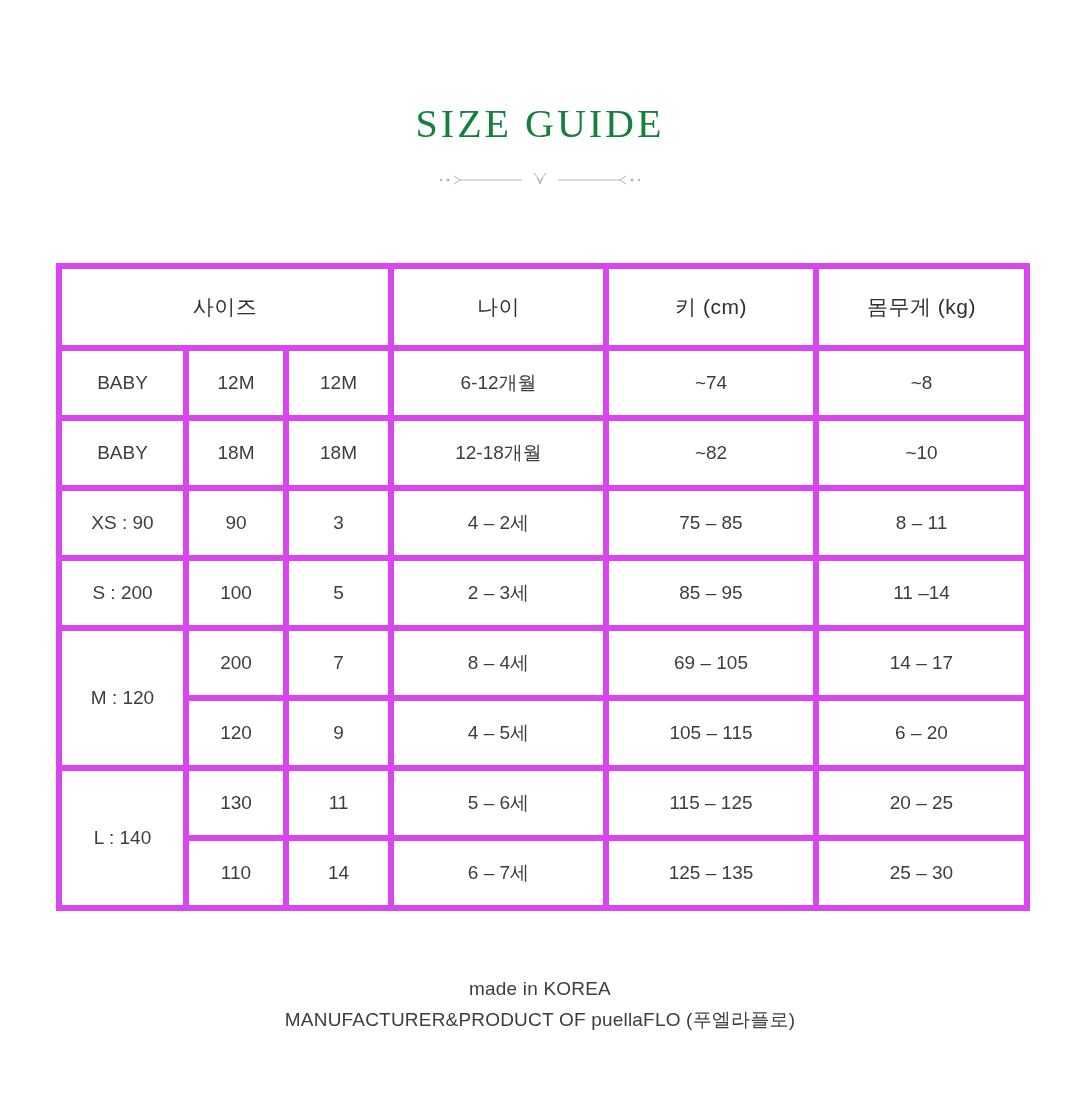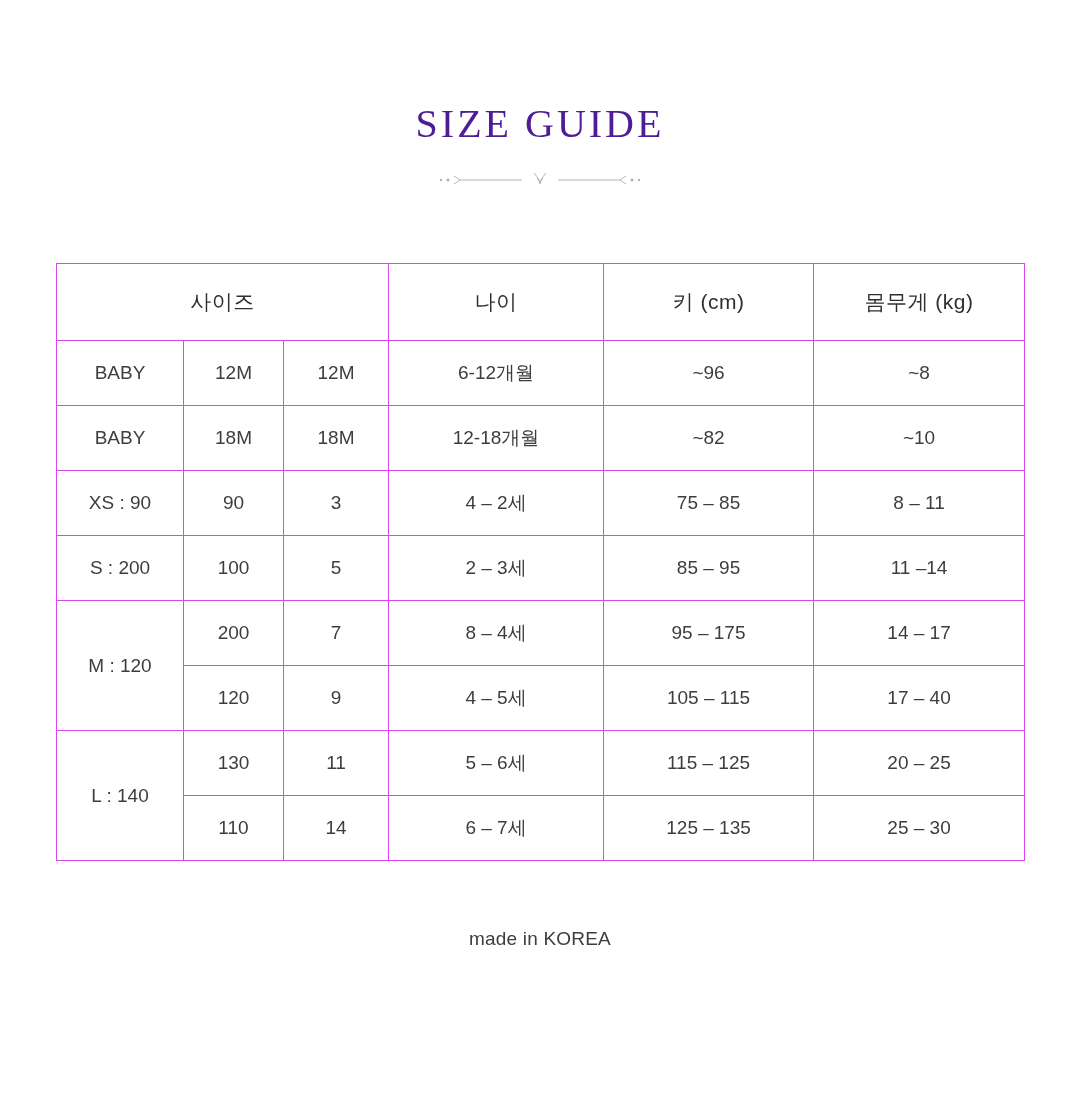--- a/index.html
+++ b/index.html
@@ -27,7 +27,7 @@
     font-family: "Liberation Serif", serif;
     font-size: 40px;
     letter-spacing: 3px;
-    color: #4c1d95;
+    color: #15803d;
     margin-top: 100px;
     font-weight: 400;
   }

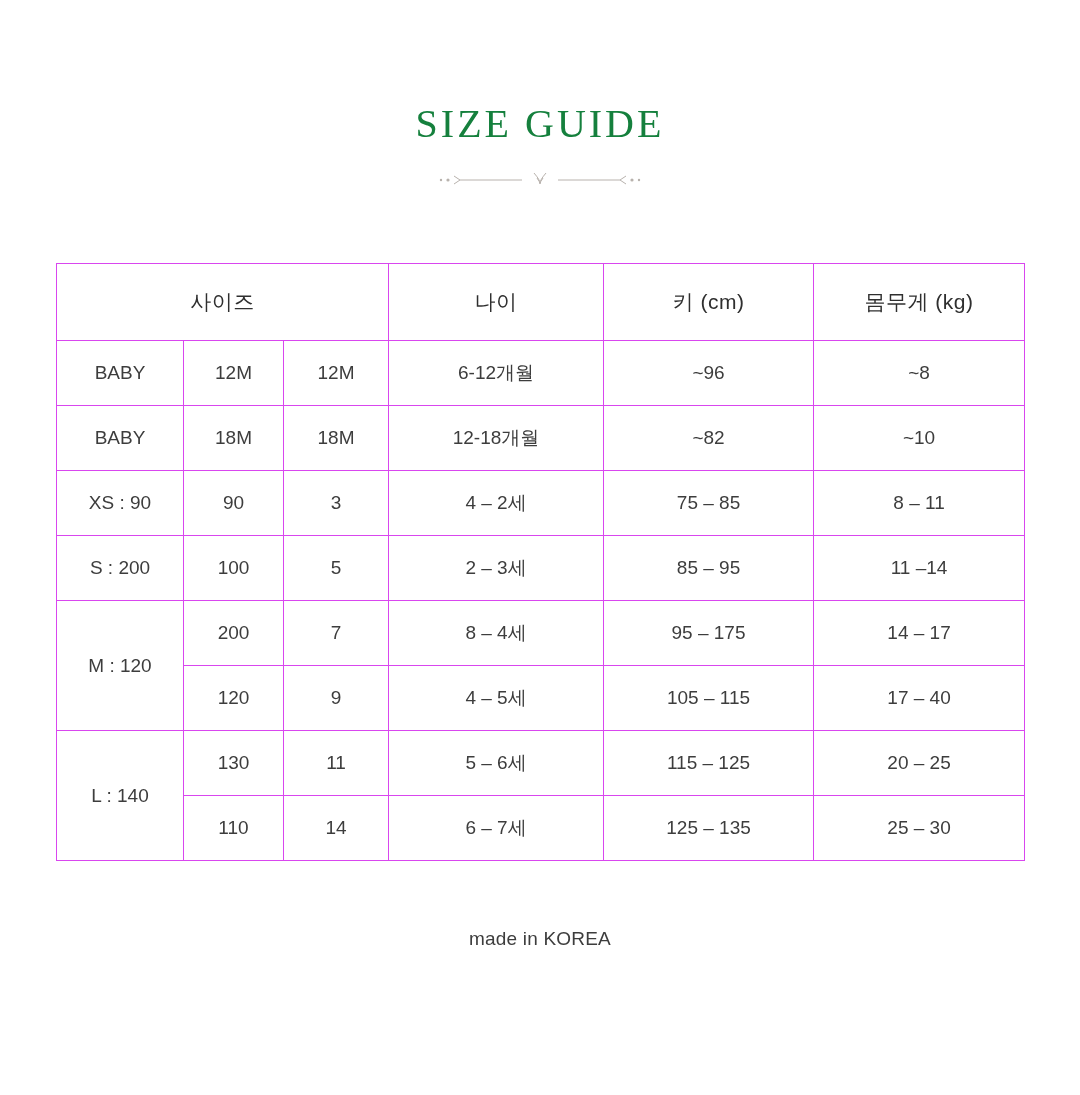--- a/index.html
+++ b/index.html
@@ -53,7 +53,7 @@
 
   table.size-table td,
   table.size-table th {
-    border: 1px solid #d946ef;
+    border: 6px solid #d946ef;
     text-align: center;
     vertical-align: middle;
     font-size: 19px;

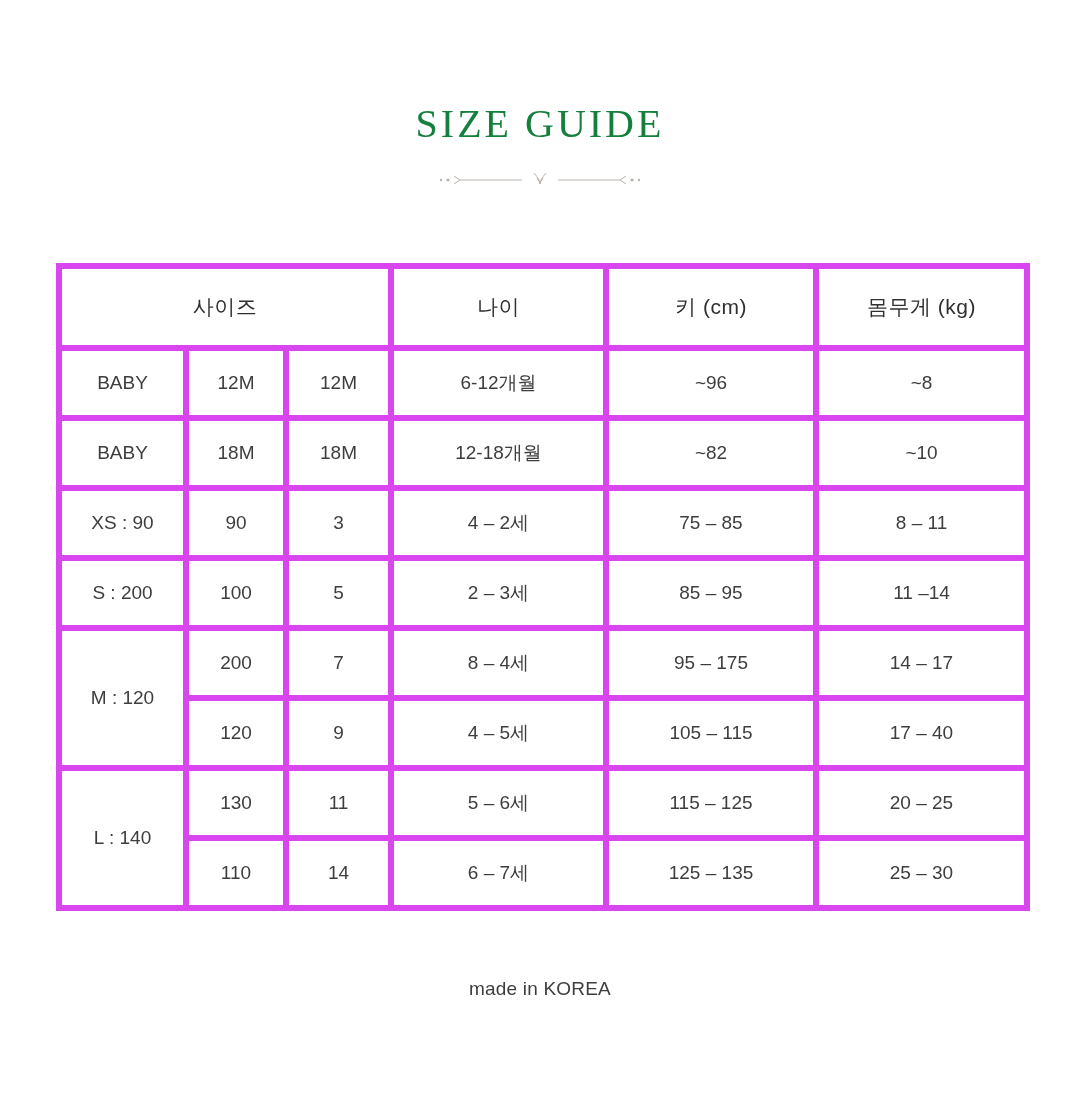--- a/index.html
+++ b/index.html
@@ -142,7 +142,7 @@
           <td class="red">12M</td>
           <td>12M</td>
           <td>6-12개월</td>
-          <td>~96</td>
+          <td>~74</td>
           <td>~8</td>
         </tr>
 

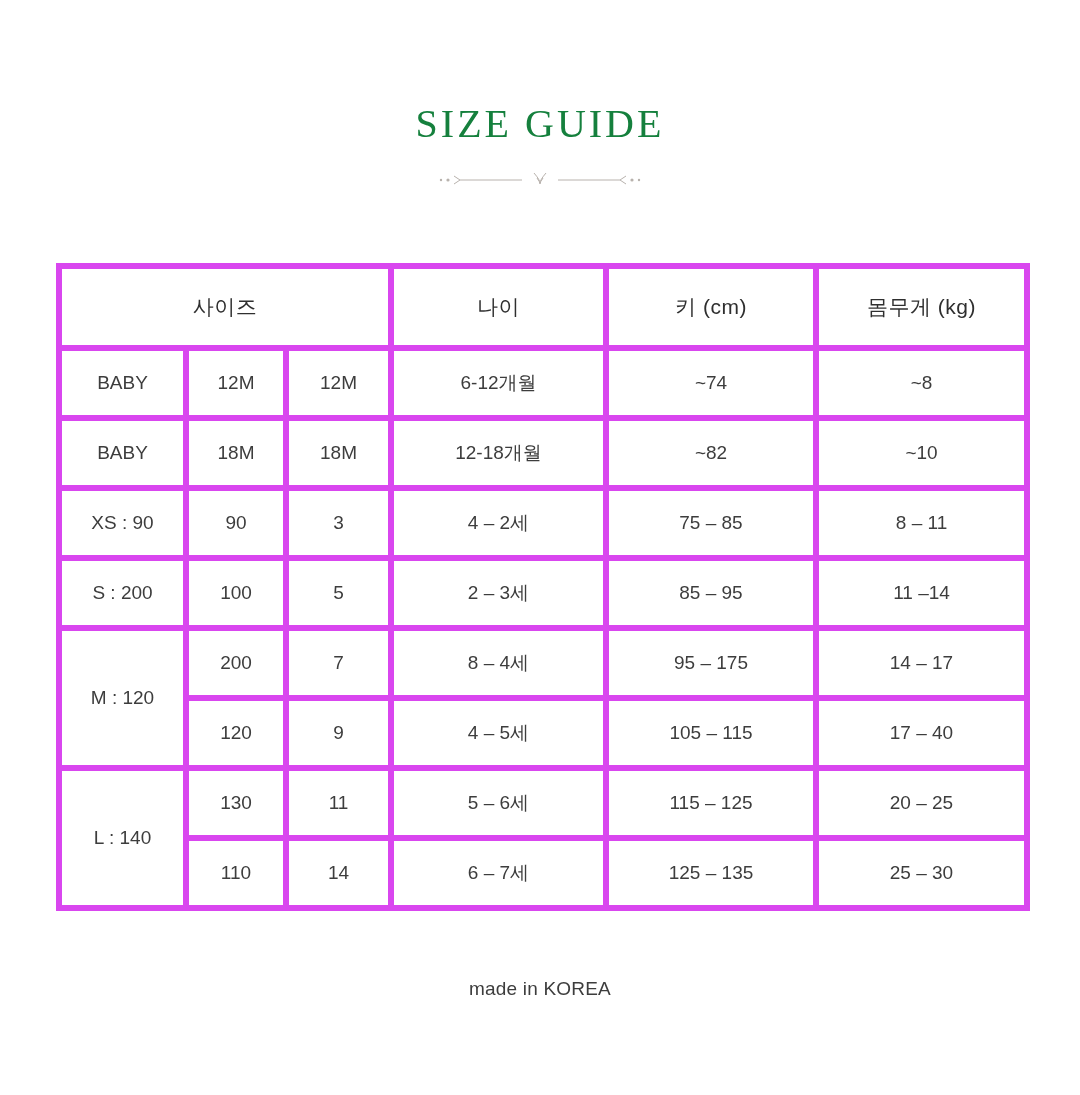--- a/index.html
+++ b/index.html
@@ -178,7 +178,7 @@
           <td class="red">200</td>
           <td>7</td>
           <td>8 – 4세</td>
-          <td>95 – 175</td>
+          <td>69 – 105</td>
           <td>14 – 17</td>
         </tr>
 

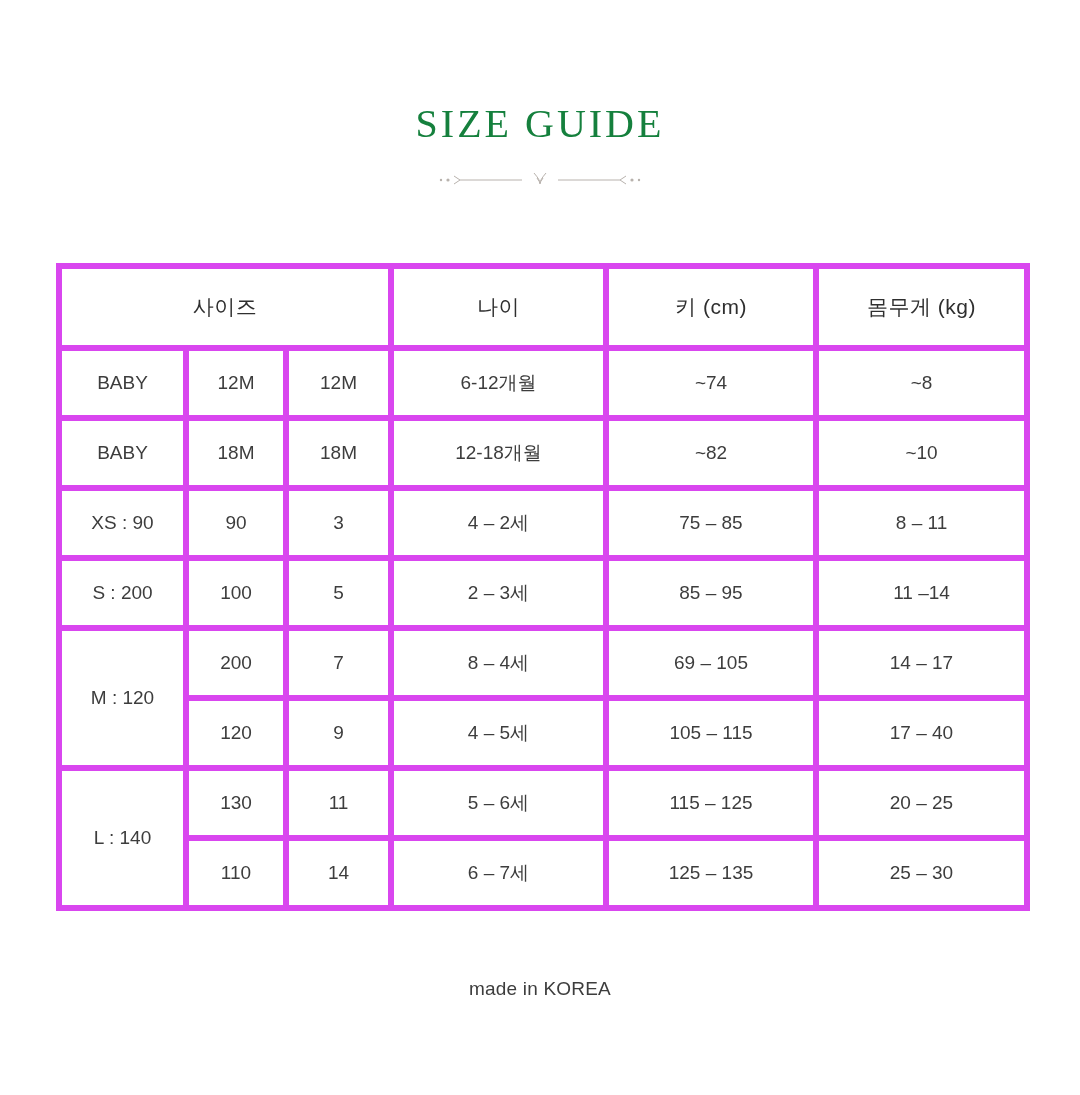--- a/index.html
+++ b/index.html
@@ -187,7 +187,7 @@
           <td>9</td>
           <td>4 – 5세</td>
           <td>105 – 115</td>
-          <td>17 – 40</td>
+          <td>6 – 20</td>
         </tr>
 
         <tr>

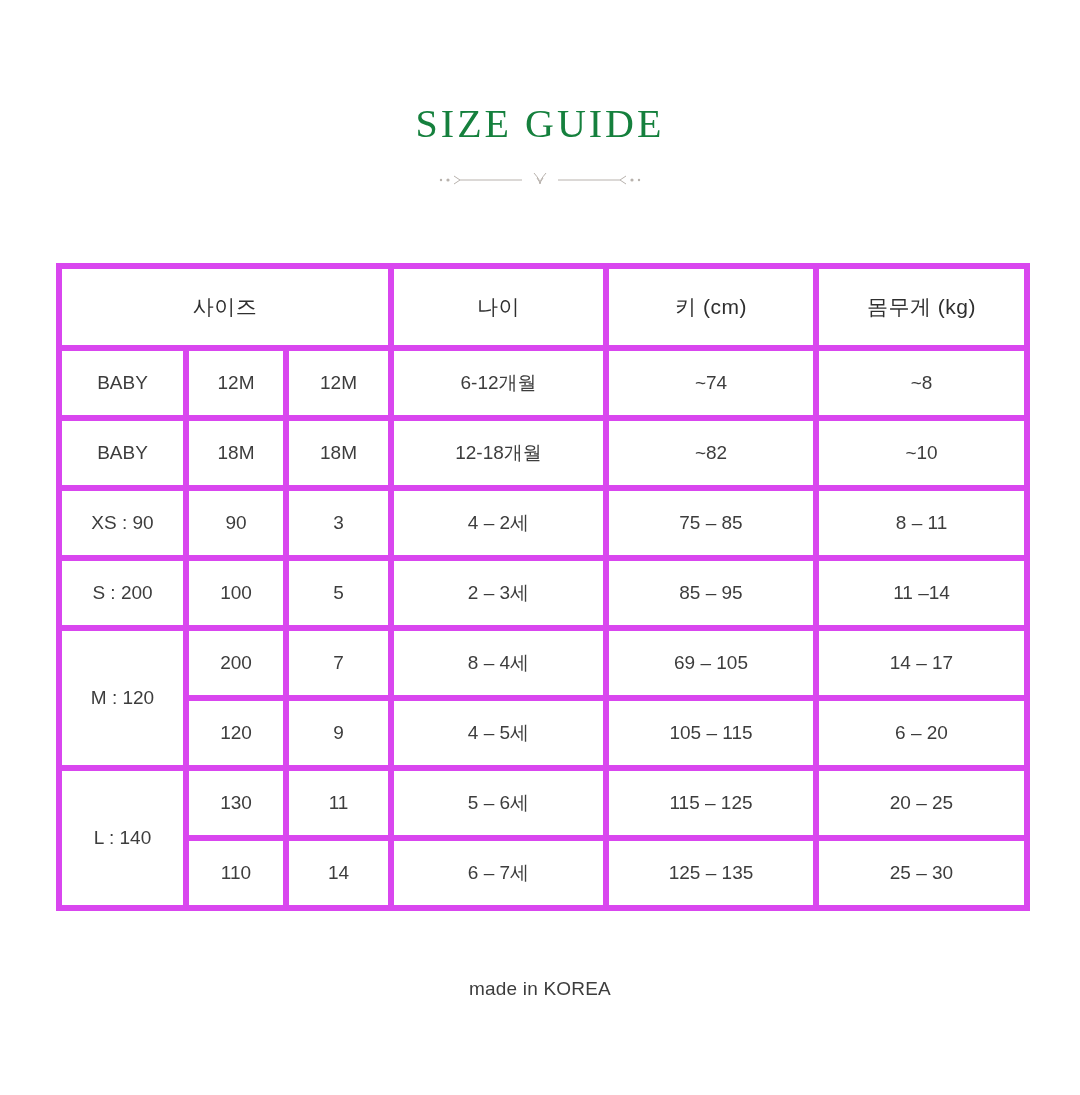--- a/index.html
+++ b/index.html
@@ -213,6 +213,7 @@
 
   <div class="footer">
     <div>made in KOREA</div>
+    <div>MANUFACTURER&amp;PRODUCT OF puellaFLO (푸엘라플로)</div>
   </div>
 
 </div>

